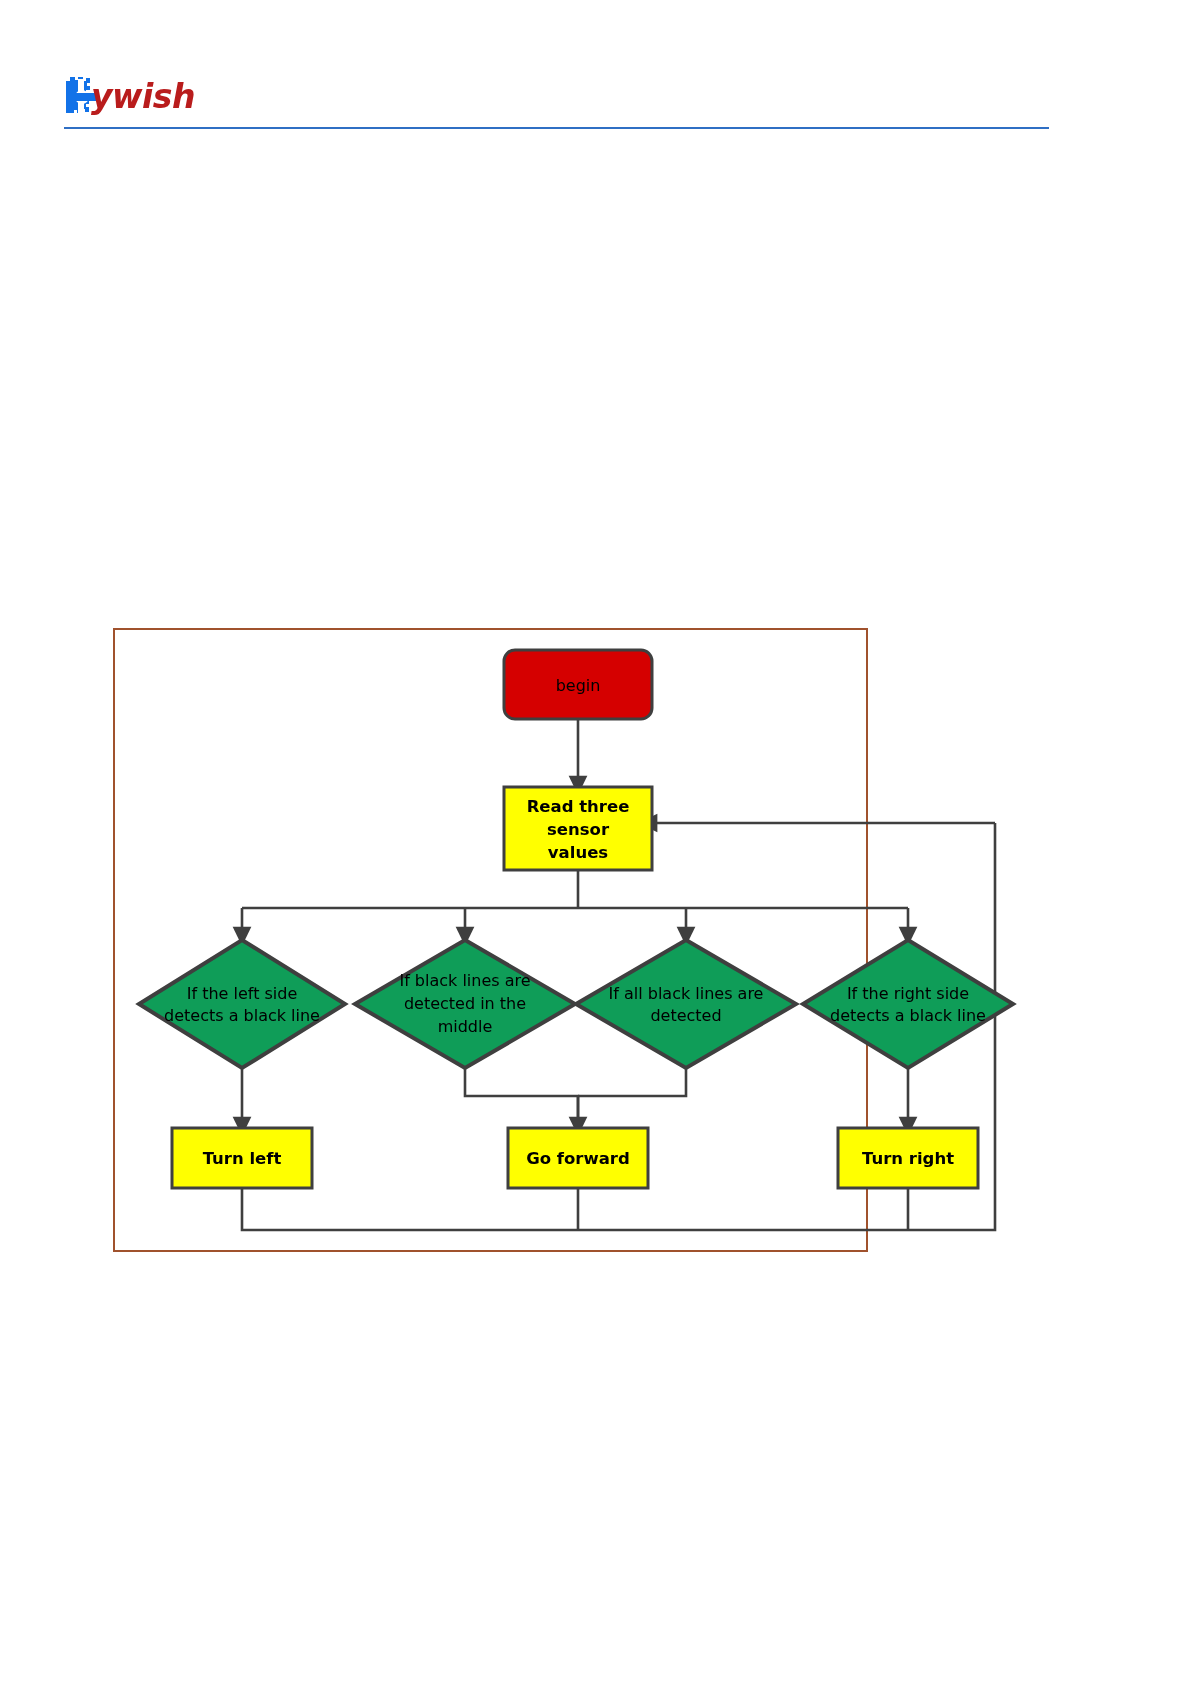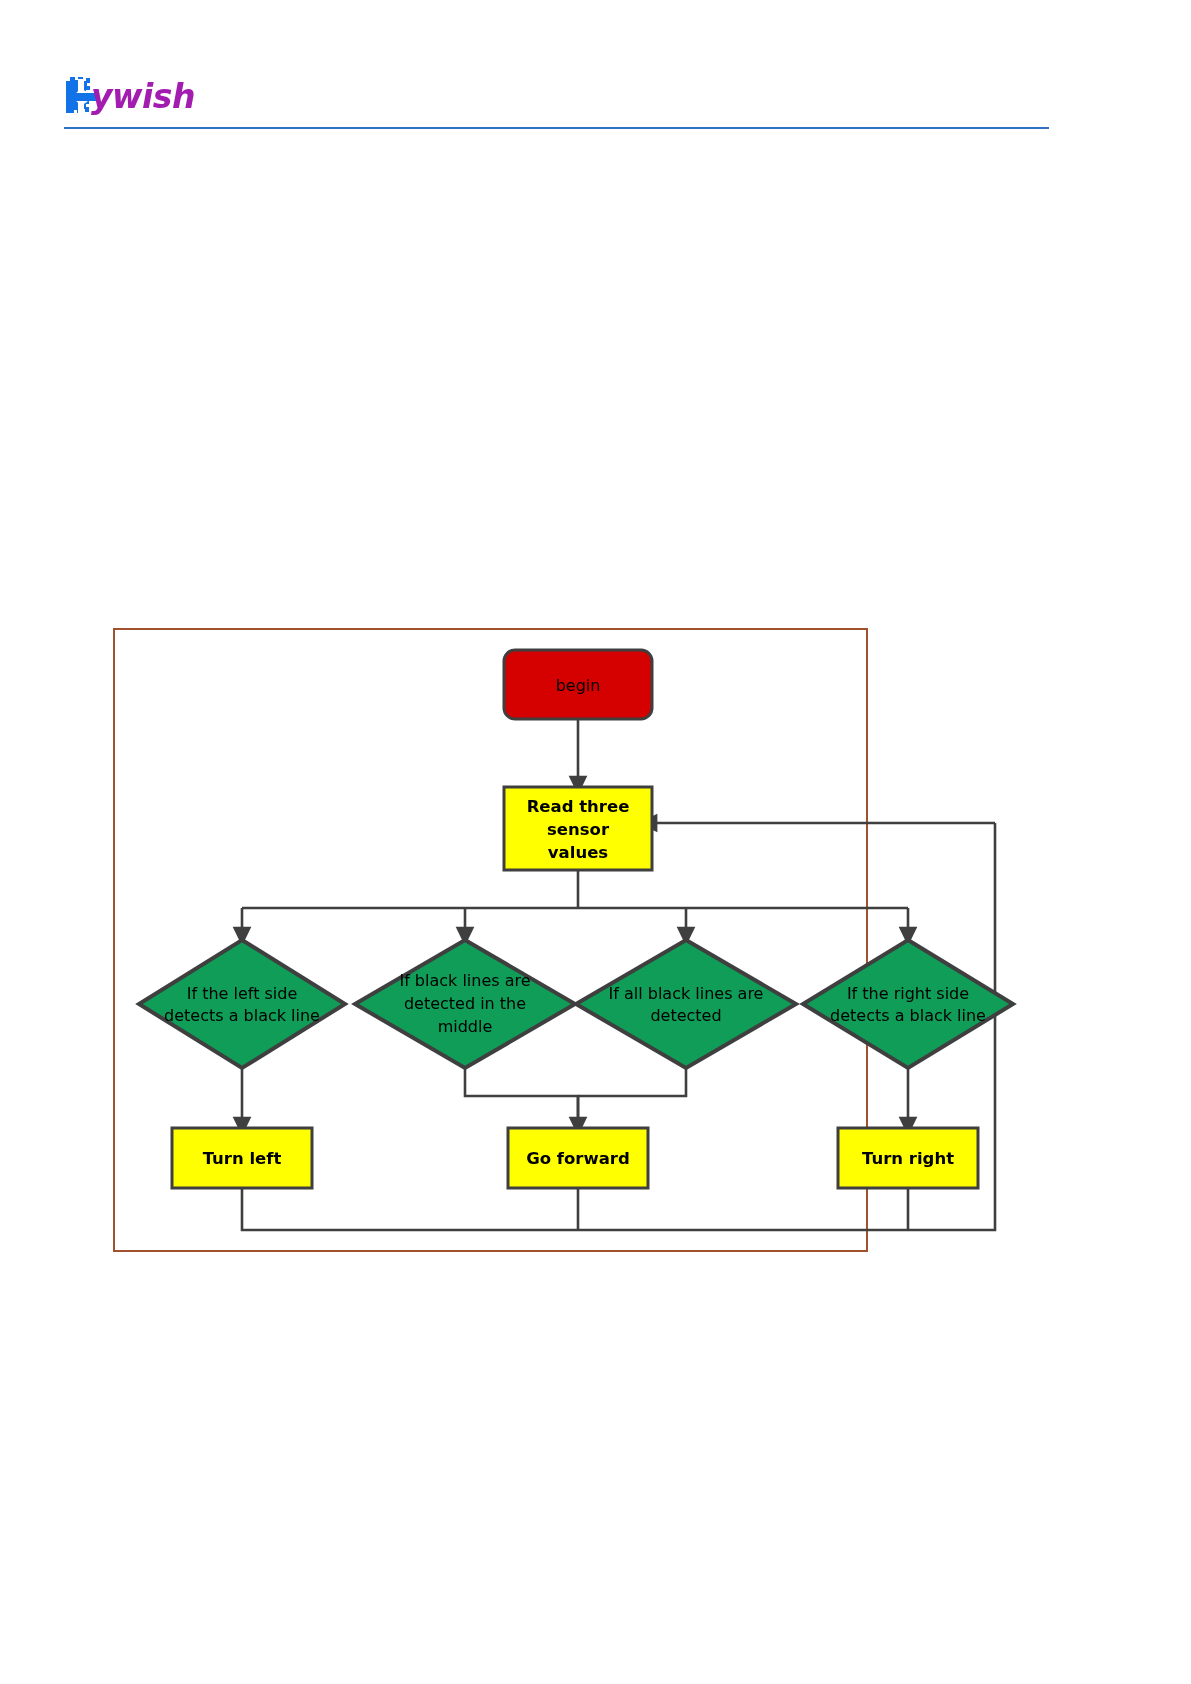--- a/index.html
+++ b/index.html
@@ -37,7 +37,7 @@
     display: block;
   }
   #brand-text {
-    color: #a21caf;
+    color: #b91c1c;
     font-family: "DejaVu Sans", sans-serif;
     font-style: italic;
     font-weight: bold;

